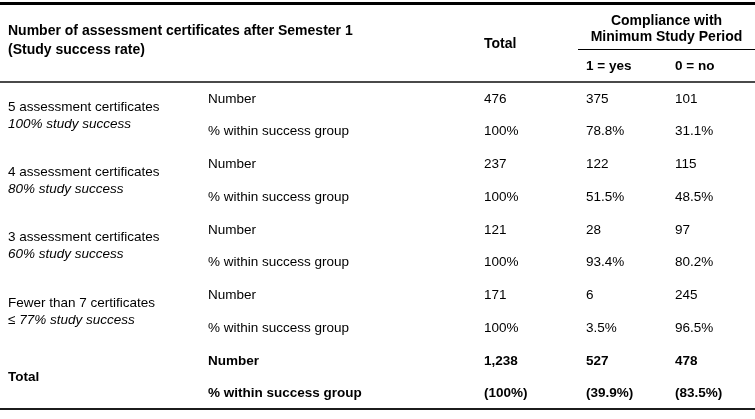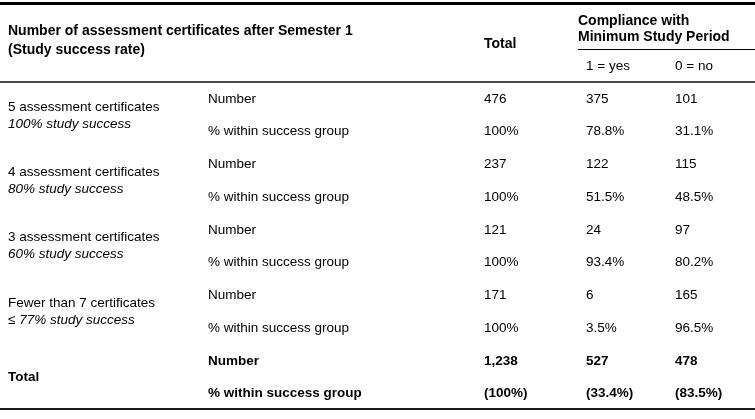--- a/index.html
+++ b/index.html
@@ -60,6 +60,7 @@
     font-weight: bold;
     font-size: 14px;
     line-height: 16px;
+    text-align: center;
     vertical-align: top;
     padding: 7px 0 0 0;
     border-bottom: 1.5px solid #000000;

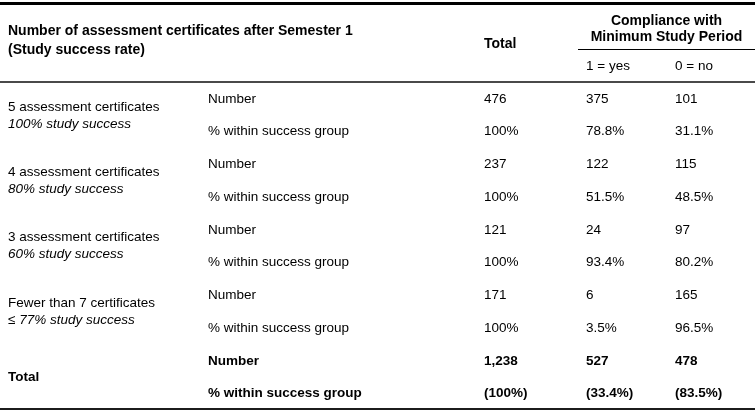--- a/index.html
+++ b/index.html
@@ -66,7 +66,7 @@
     border-bottom: 1.5px solid #000000;
   }
   th.sub-head {
-    font-weight: normal;
+    font-weight: bold;
     font-size: 13.5px;
     border-bottom: 2px solid #4a4a4a;
   }

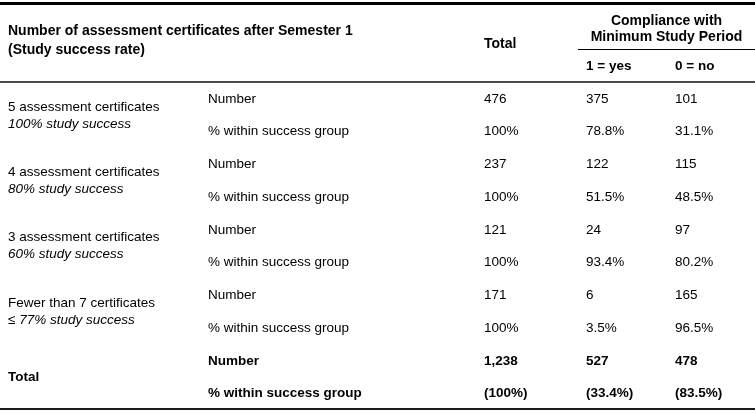--- a/index.html
+++ b/index.html
@@ -149,7 +149,7 @@
         </td>
         <td>Number</td>
         <td>121</td>
-        <td>24</td>
+        <td>28</td>
         <td>97</td>
       </tr>
       <tr>

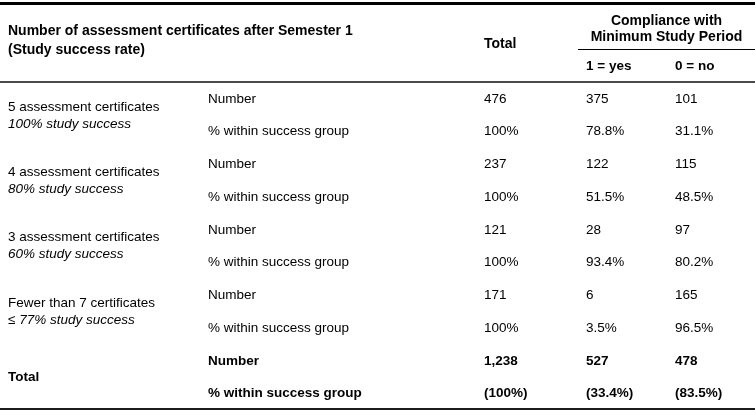--- a/index.html
+++ b/index.html
@@ -167,7 +167,7 @@
         <td>Number</td>
         <td>171</td>
         <td>6</td>
-        <td>165</td>
+        <td>245</td>
       </tr>
       <tr>
         <td>% within success group</td>

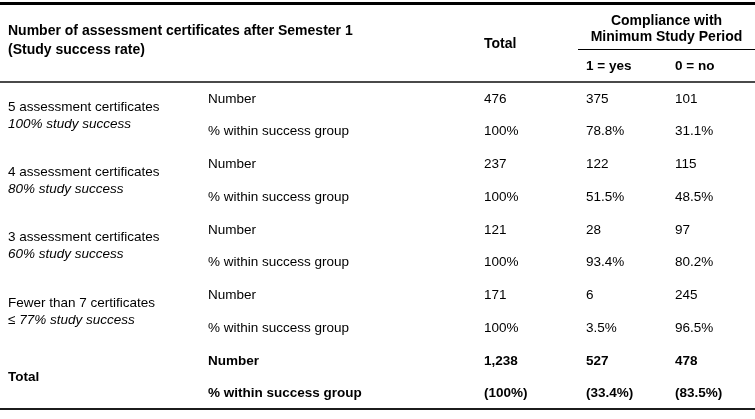--- a/index.html
+++ b/index.html
@@ -189,7 +189,7 @@
       <tr class="bold-row">
         <td>% within success group</td>
         <td>(100%)</td>
-        <td>(33.4%)</td>
+        <td>(39.9%)</td>
         <td>(83.5%)</td>
       </tr>
     </tbody>

